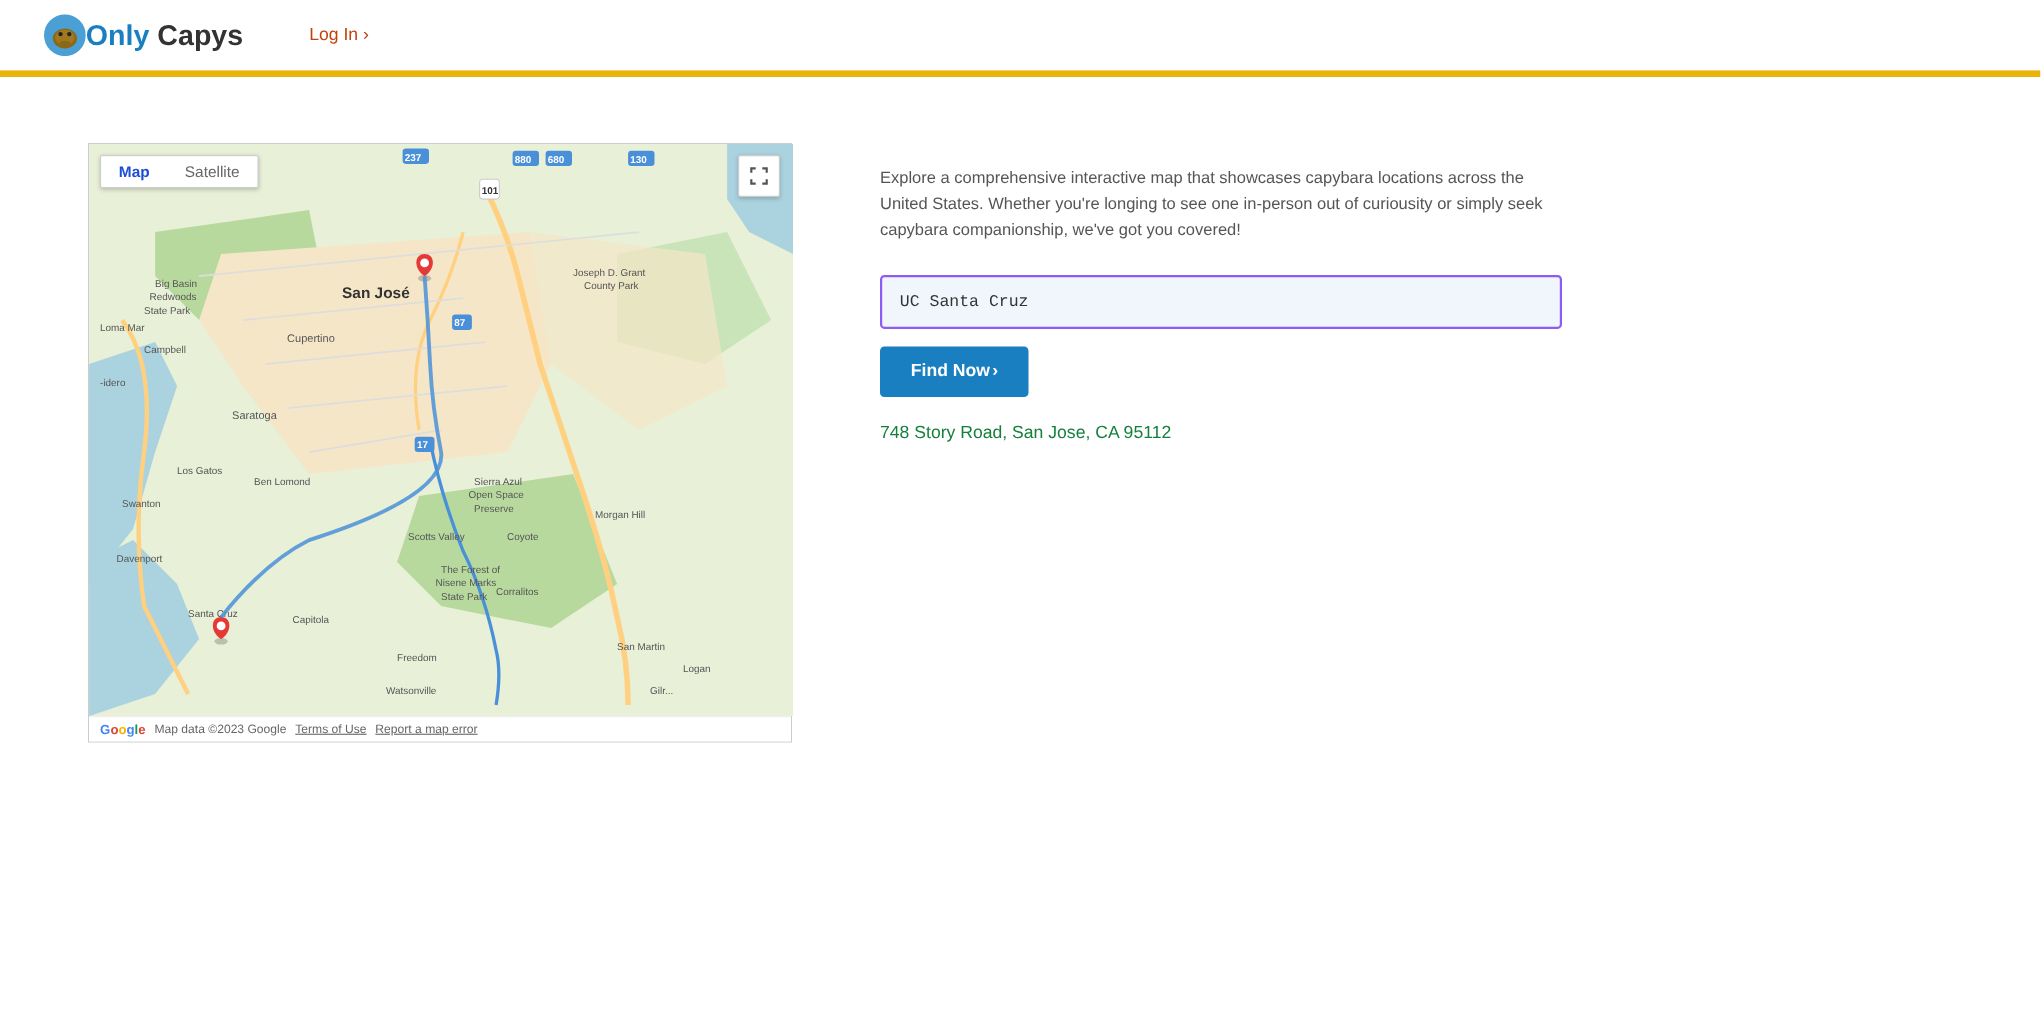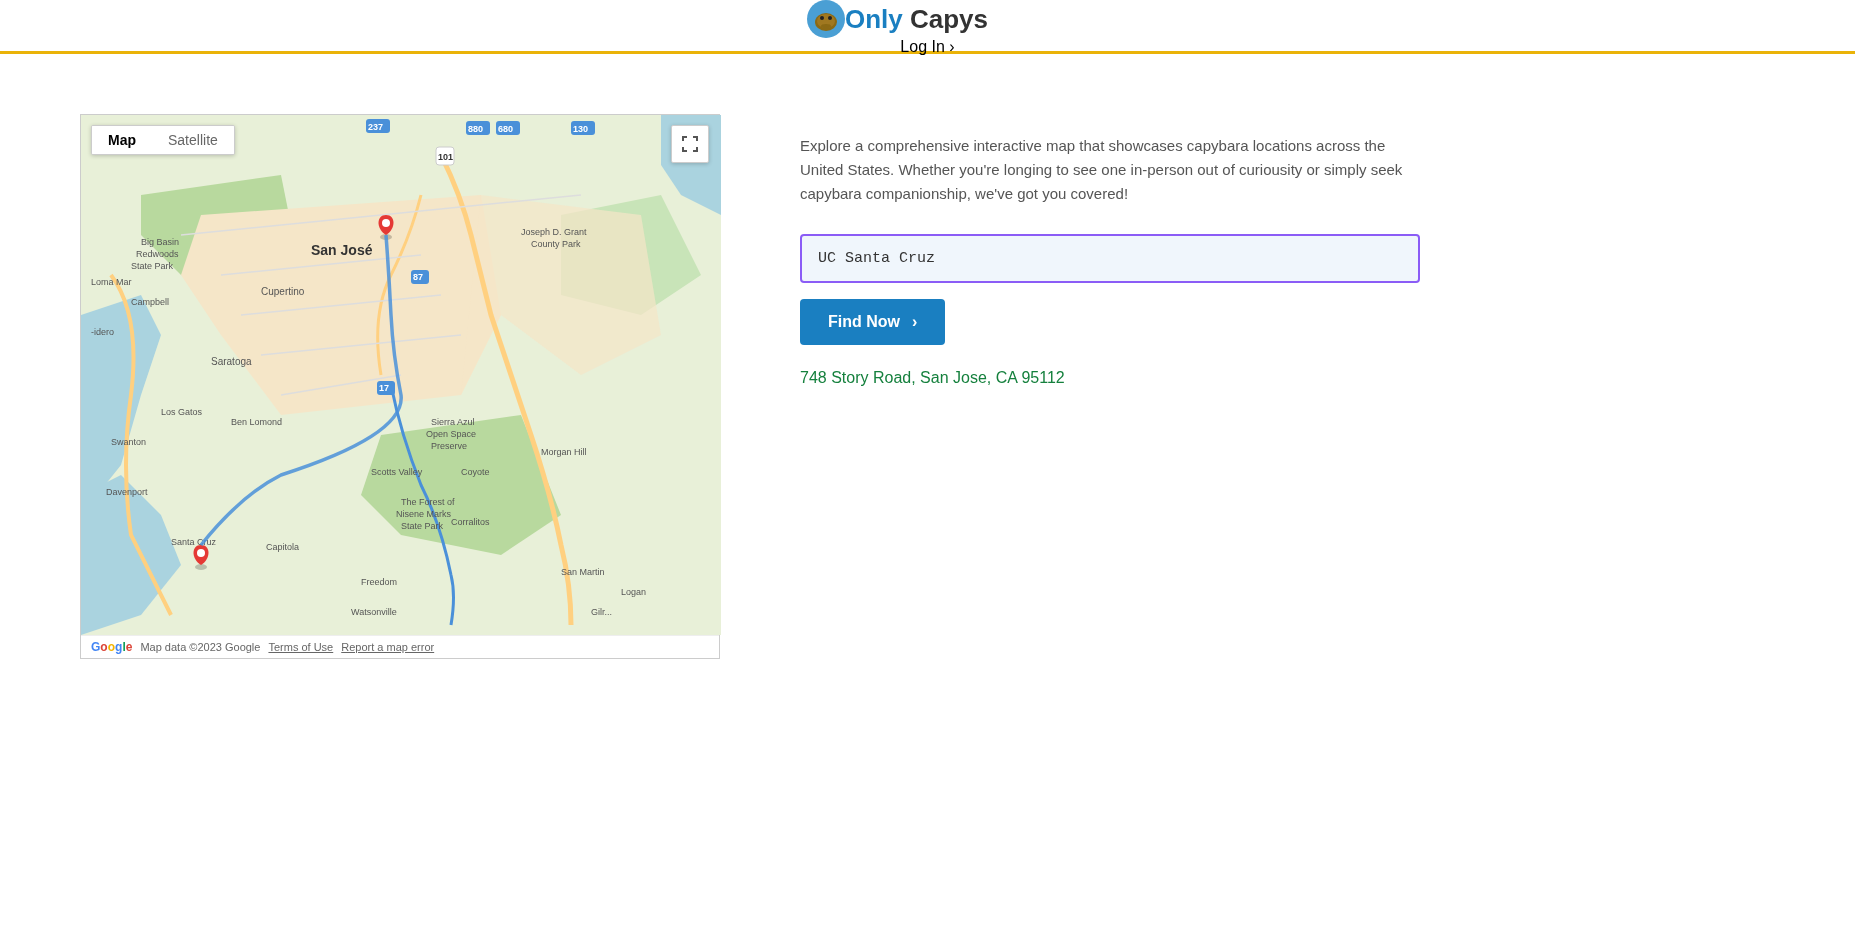--- a/index.html
+++ b/index.html
@@ -10,9 +10,8 @@
       display: flex;
       align-items: center;
       padding: 0 40px;
-      height: 54px;
-      border-bottom: 3px solid #eab308;
-      flex-direction: column;
+      height: 70px;
+      border-bottom: 6px solid #eab308;
     }
     .nav-logo {
       display: flex;

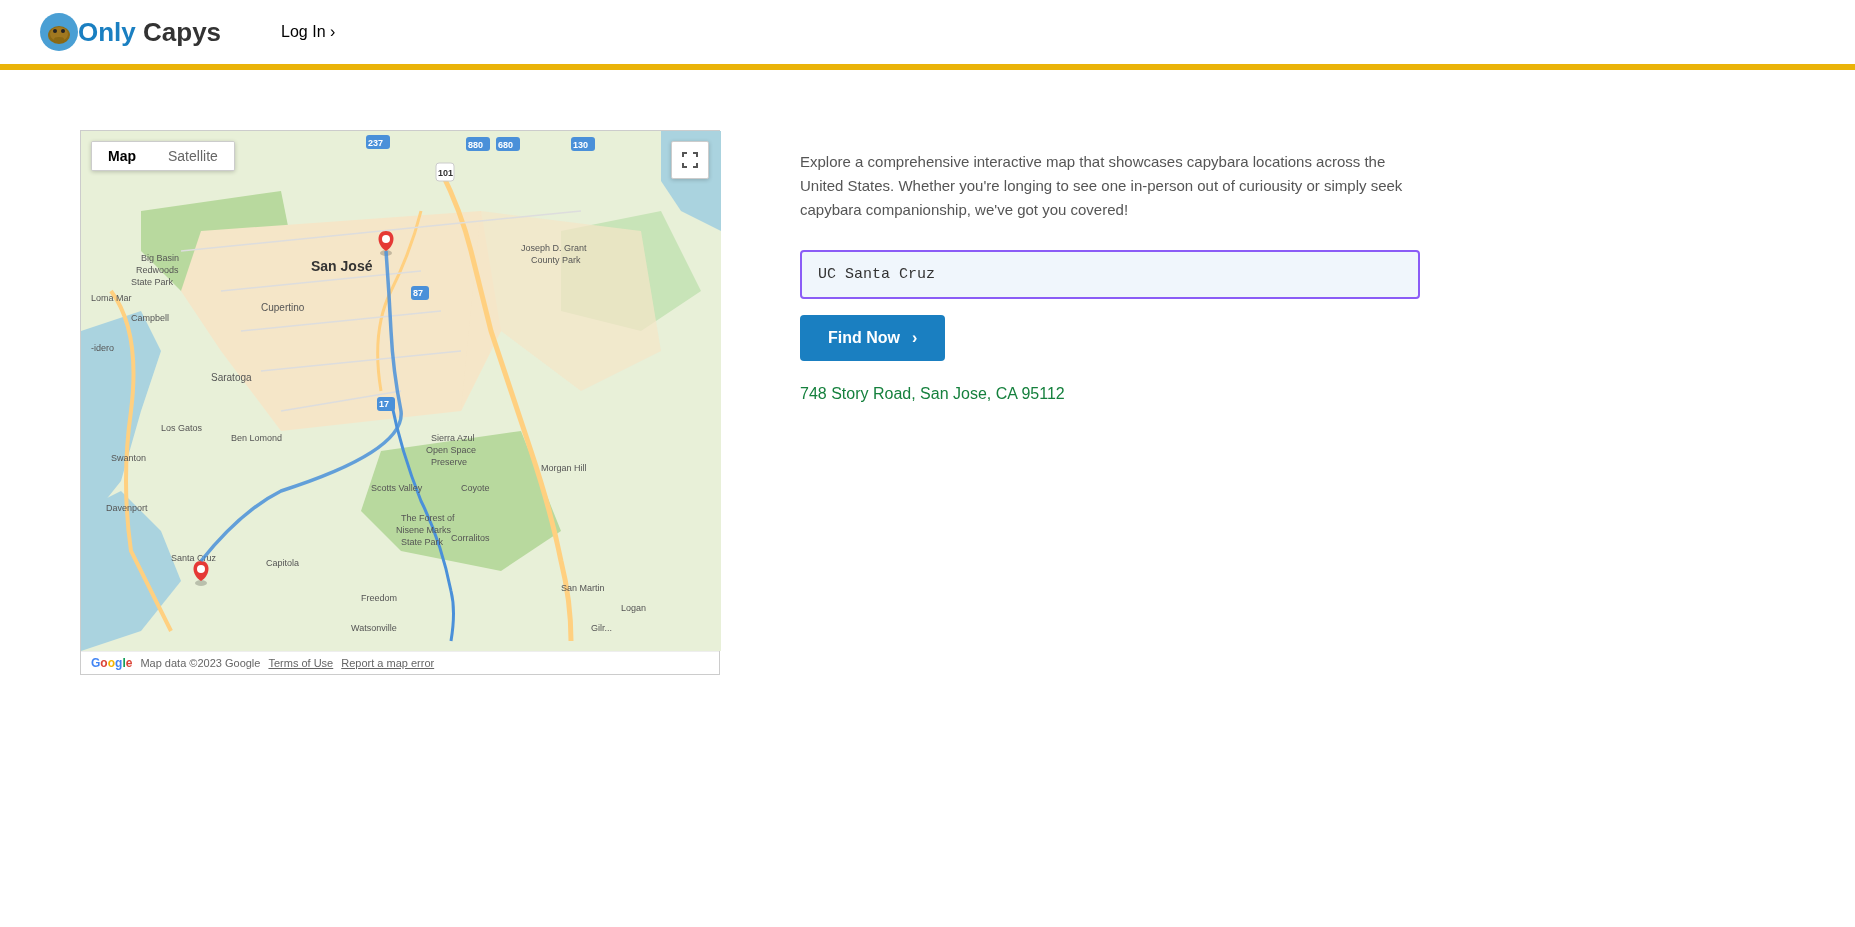--- a/index.html
+++ b/index.html
@@ -34,7 +34,7 @@
     }
     .nav-login {
       text-decoration: none;
-      color: #000000;
+      color: #c2410c;
       font-size: 16px;
       font-weight: 500;
     }

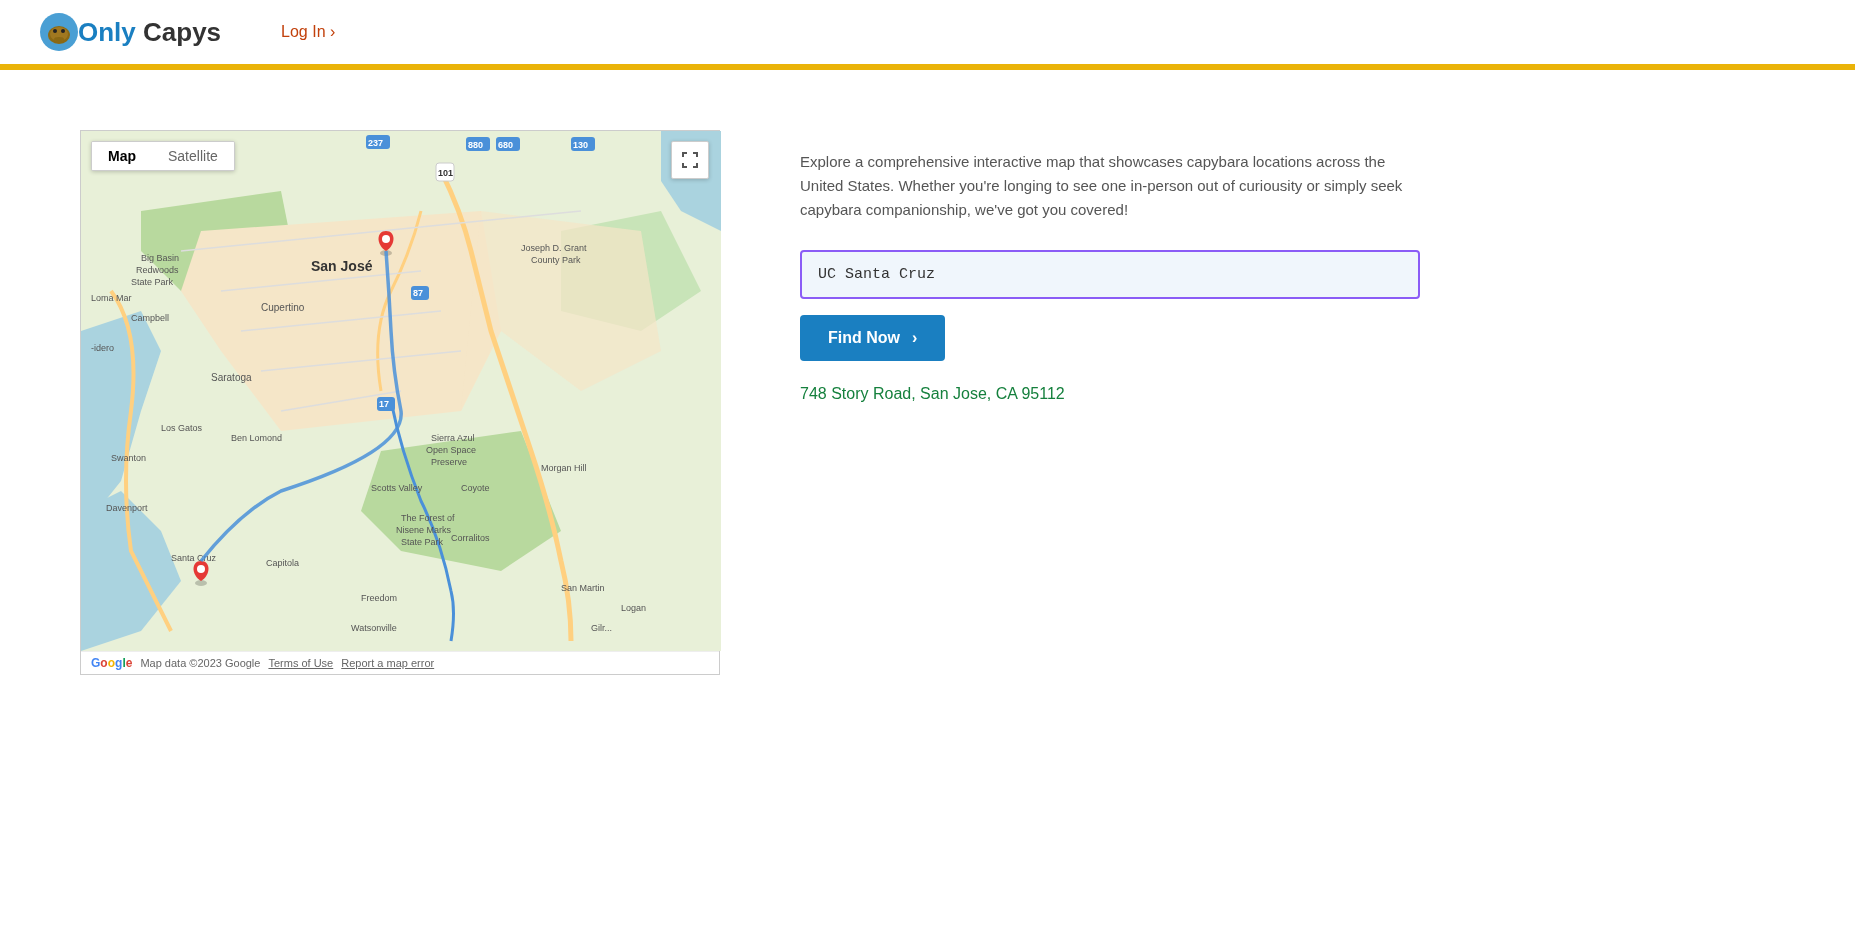--- a/index.html
+++ b/index.html
@@ -74,7 +74,7 @@
       cursor: pointer;
       font-size: 14px;
       font-weight: 500;
-      color: #000000;
+      color: #1d4ed8;
     }
     .map-controls button.active {
       background: #fff;

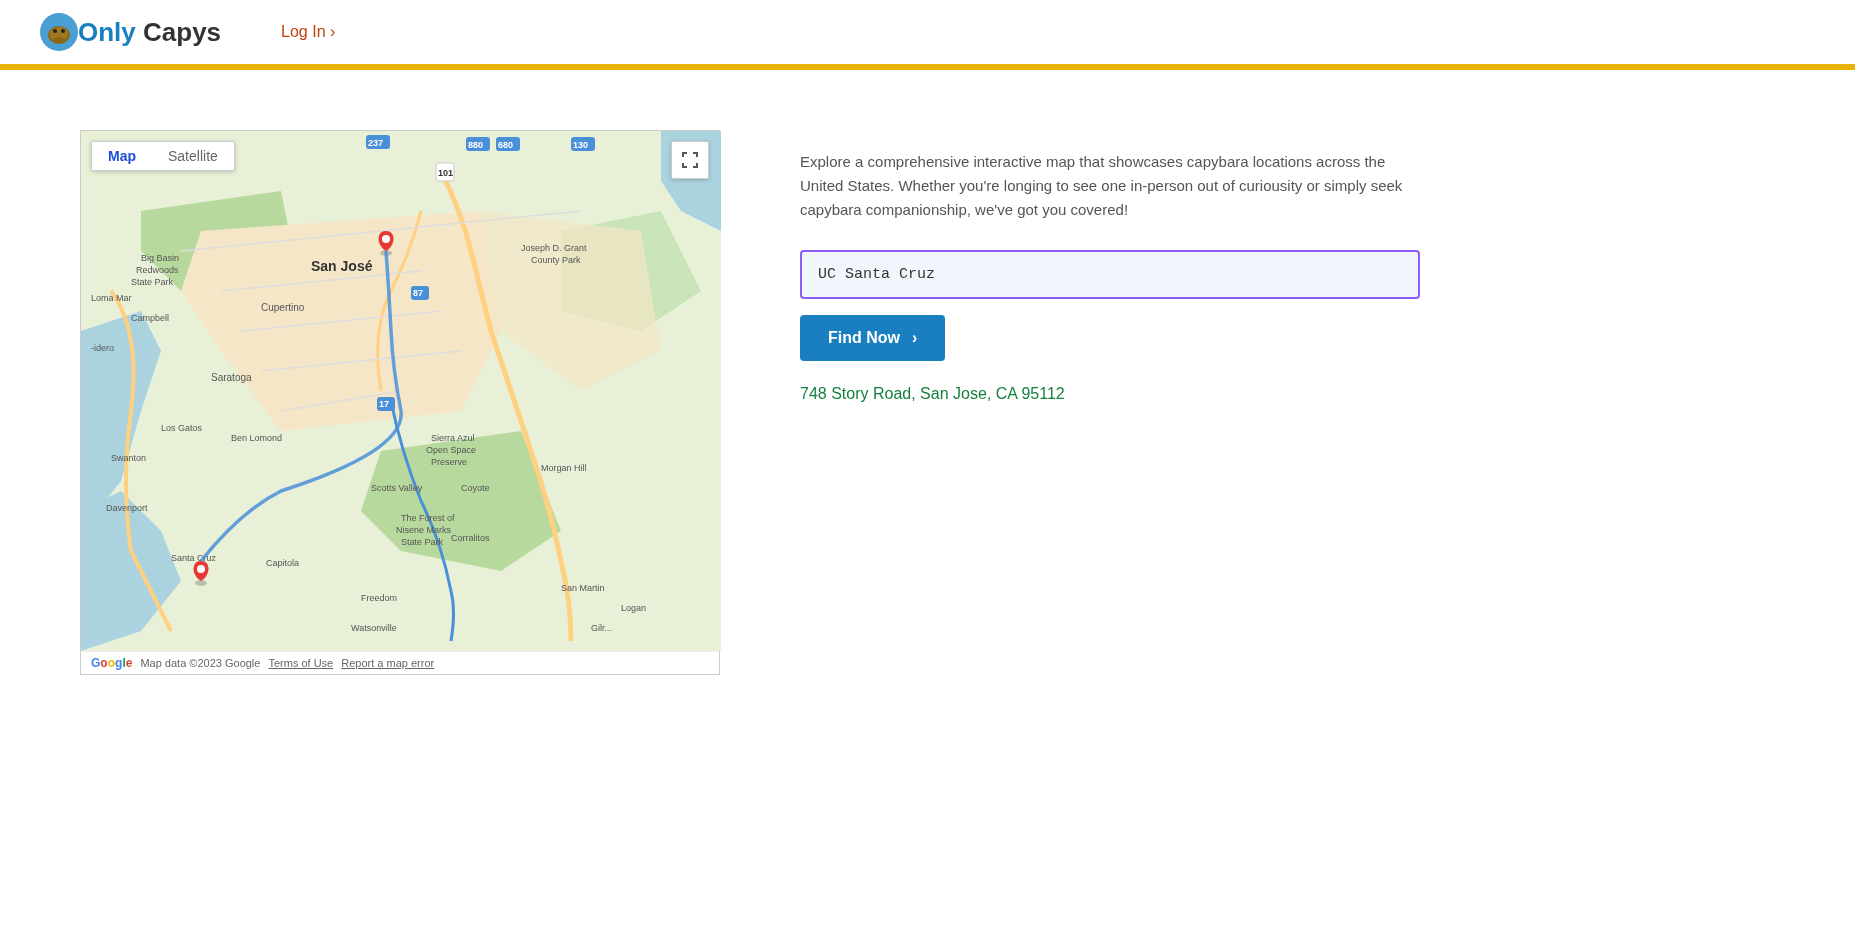--- a/index.html
+++ b/index.html
@@ -181,7 +181,7 @@
       cursor: pointer;
       display: flex;
       align-items: center;
-      gap: 12px;
+      gap: 2px;
       margin-bottom: 24px;
     }
     .result-distance {

